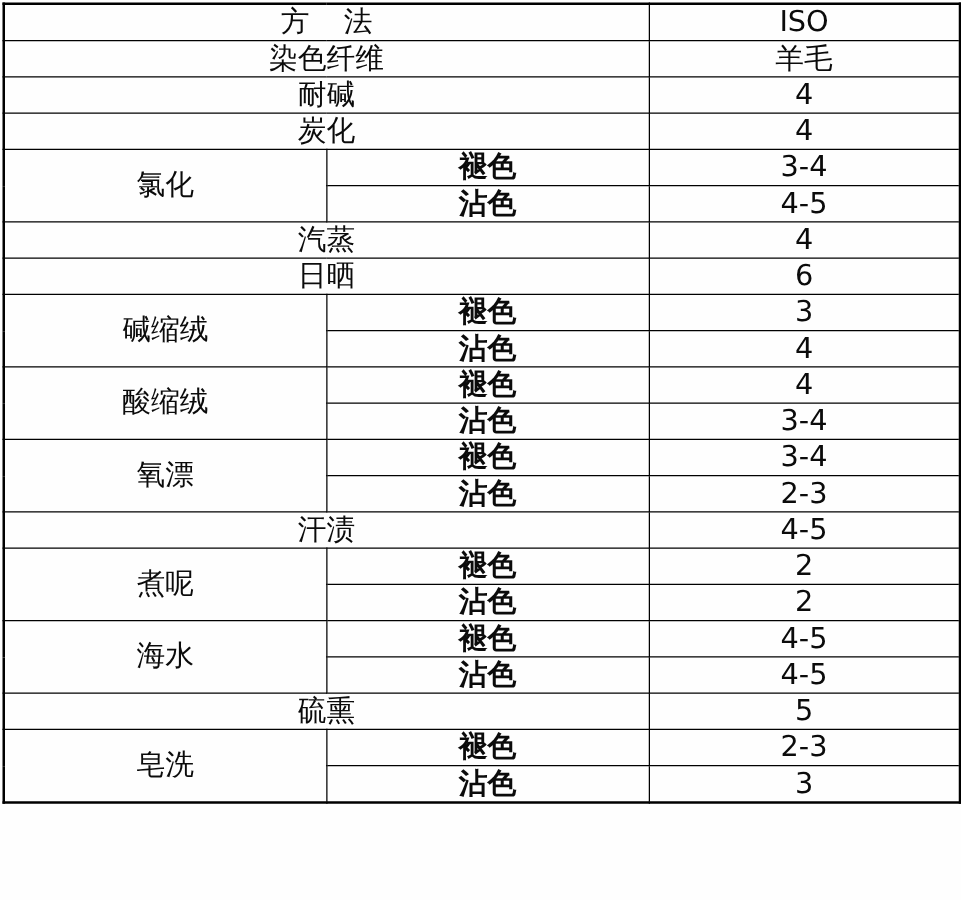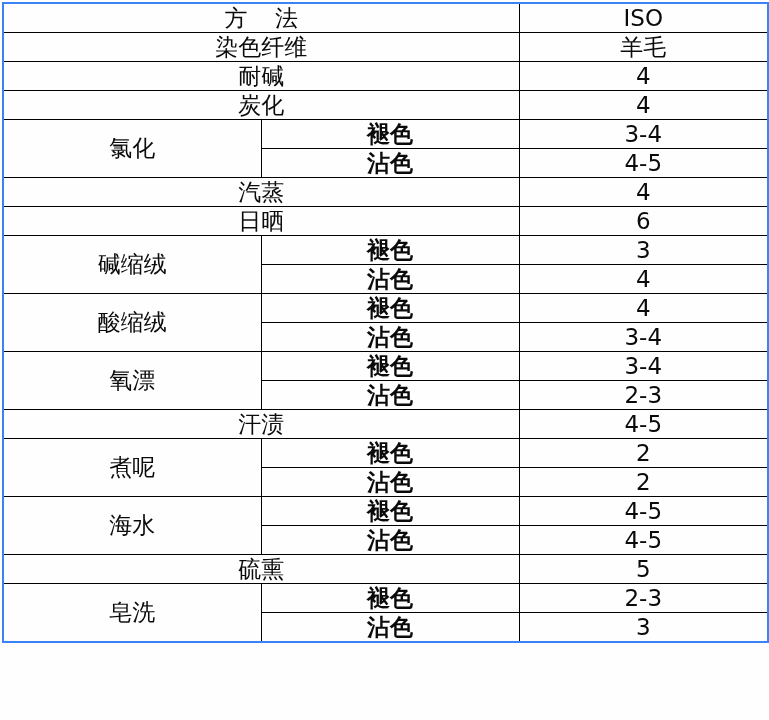--- a/index.html
+++ b/index.html
@@ -69,7 +69,7 @@
   }
   
   table.fastness {
-    border: 2px solid #3b82f6;
+    border: 2px solid #000000;
   }
 </style>
 </head>

